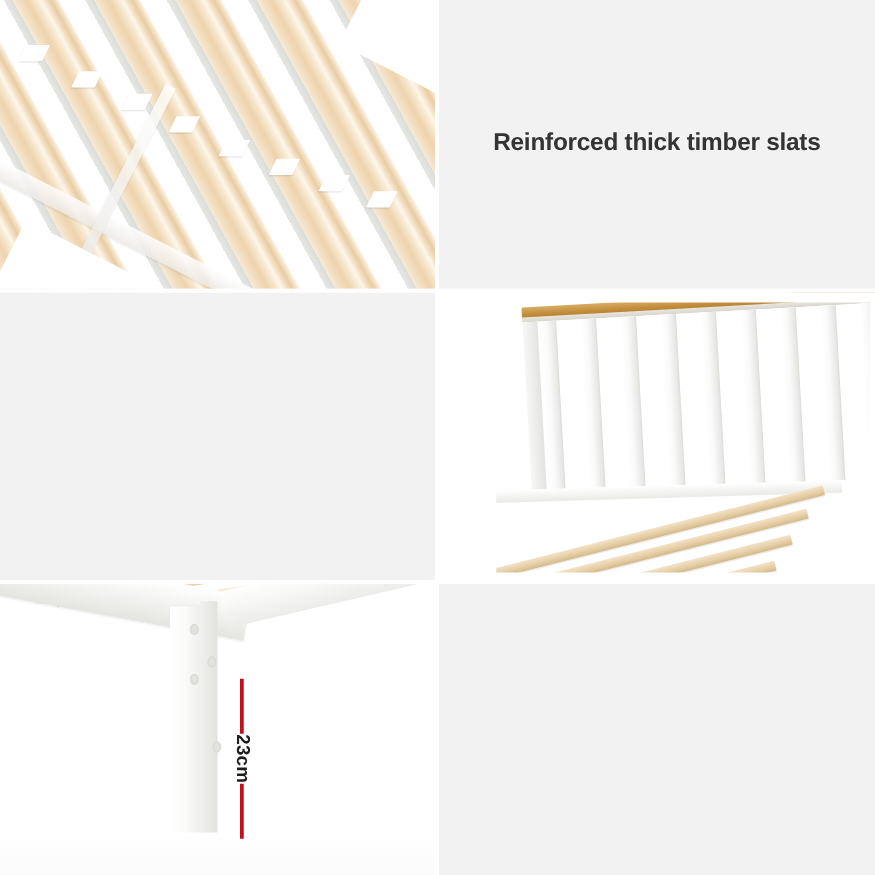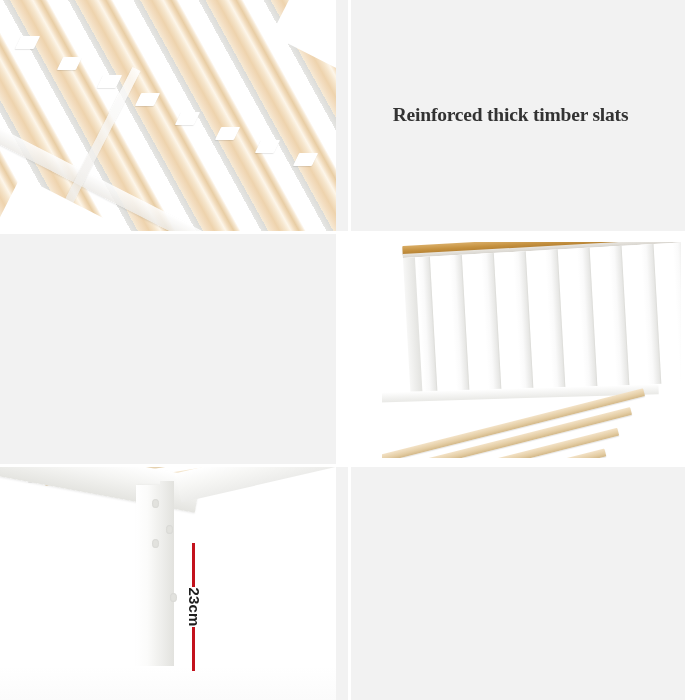--- a/index.html
+++ b/index.html
@@ -30,7 +30,7 @@
   .cell.r1 { top: 234px; height: 230px; }
   .cell.r2 { top: 467px; height: 233px; }
   .cell.c0 { left: 0;   width: 348px; }
-  .cell.c1 { left: 336px; width: 349px; font-family: Liberation Serif, serif; }
+  .cell.c1 { left: 351px; width: 349px; }
 
   
   .caption {

